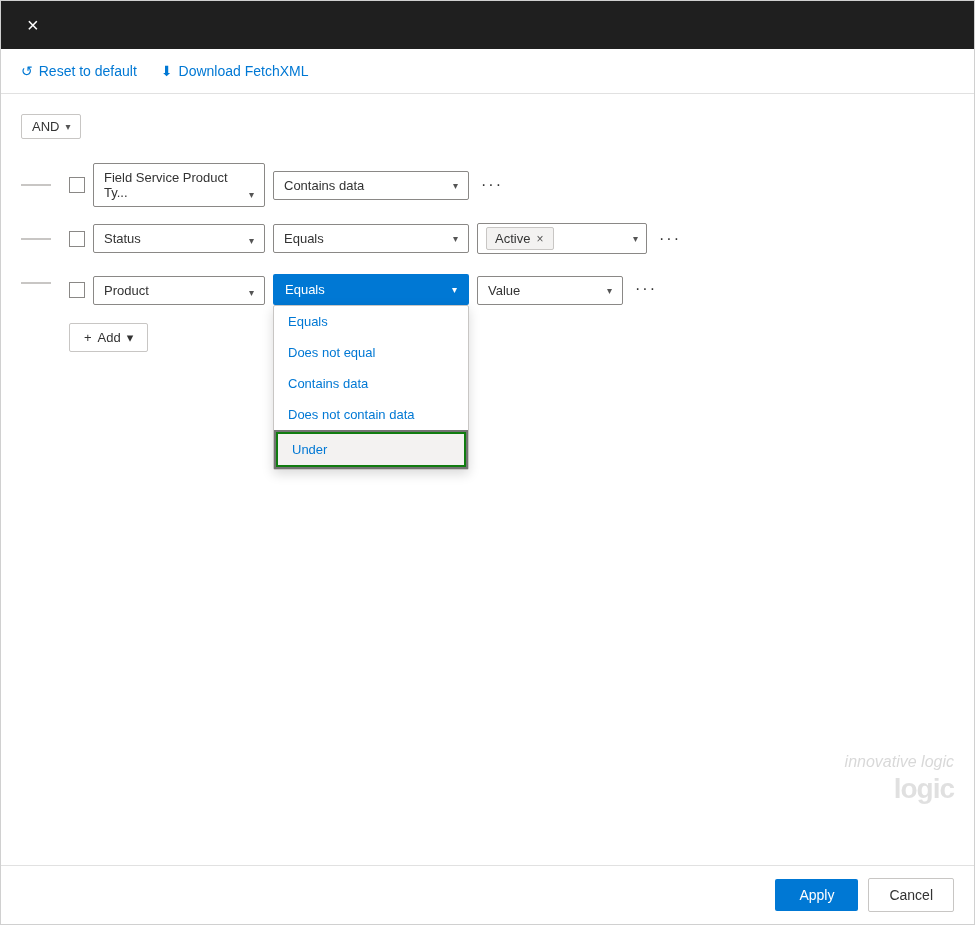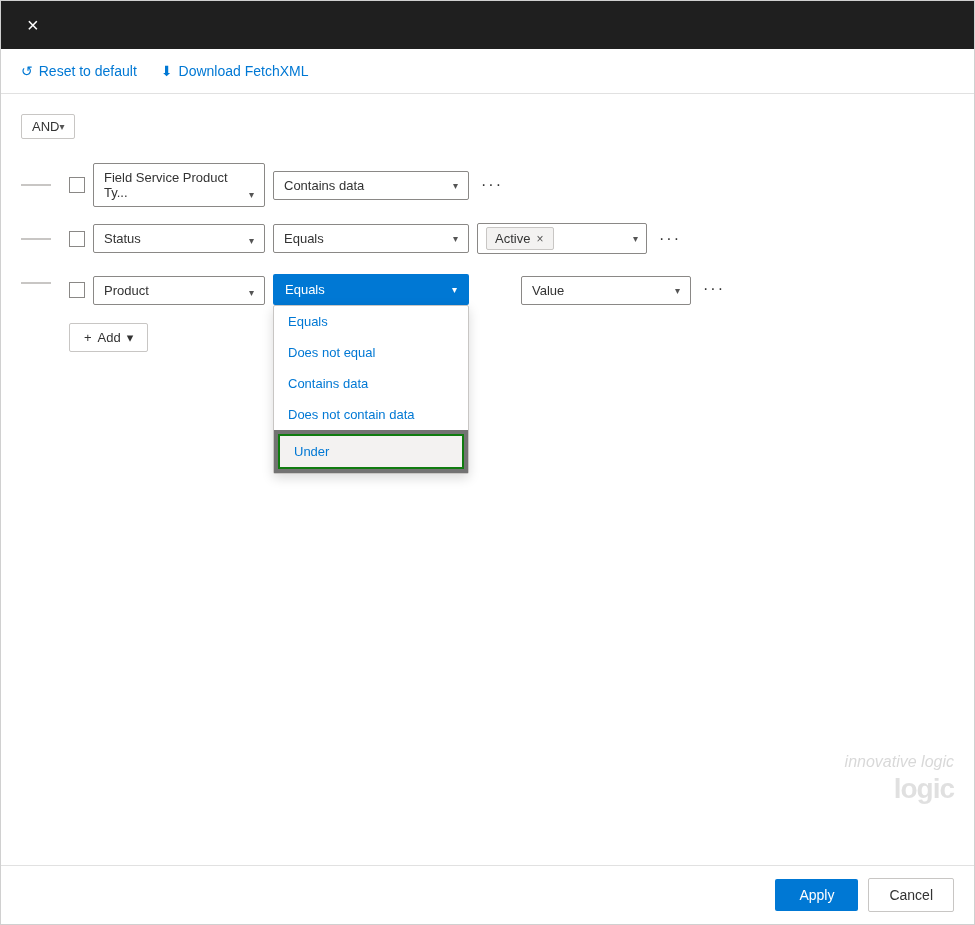--- a/index.html
+++ b/index.html
@@ -68,7 +68,7 @@
     .and-badge {
       display: inline-flex;
       align-items: center;
-      gap: 0;
+      gap: 6px;
       background: #fff;
       border: 1px solid #c8c6c4;
       border-radius: 2px;

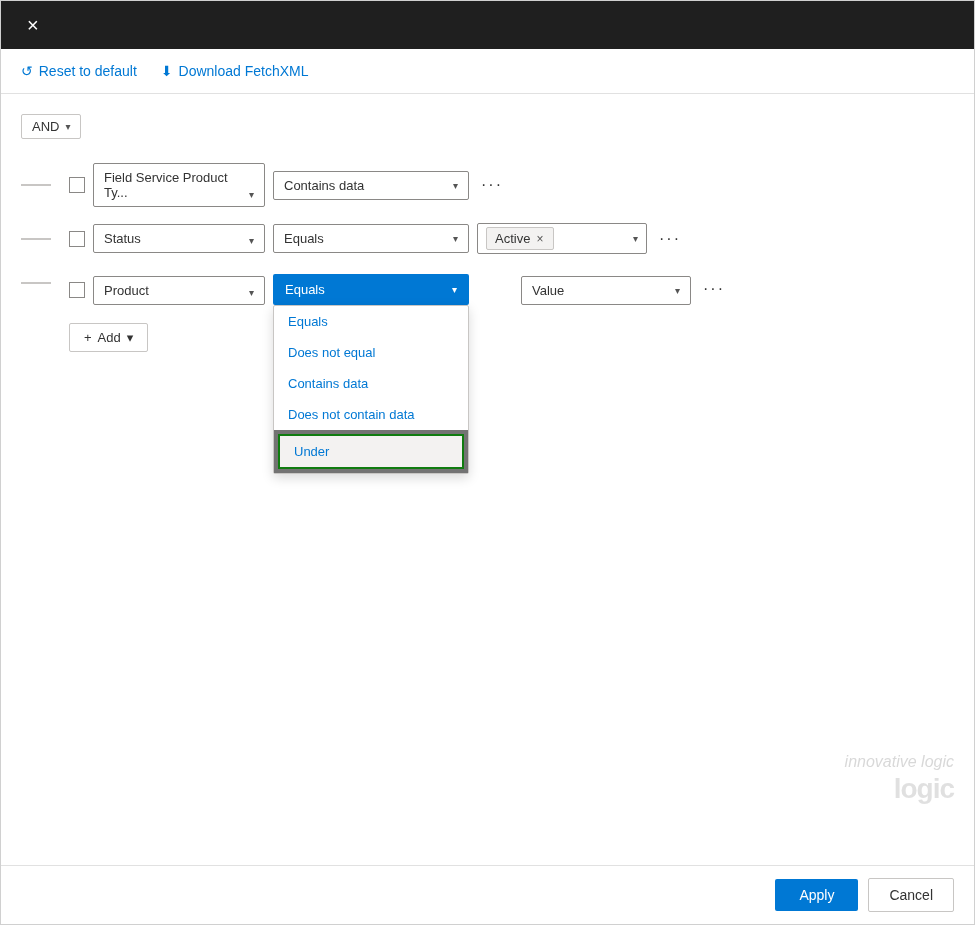--- a/index.html
+++ b/index.html
@@ -134,7 +134,7 @@
       color: #fff !important;
     }
     .operator-col-active .select-chevron { color: #fff; }
-    .value-col { width: 170px; flex-shrink: 0; margin-left: 44px; }
+    .value-col { width: 146px; flex-shrink: 0; }
     .more-btn {
       background: none;
       border: none;

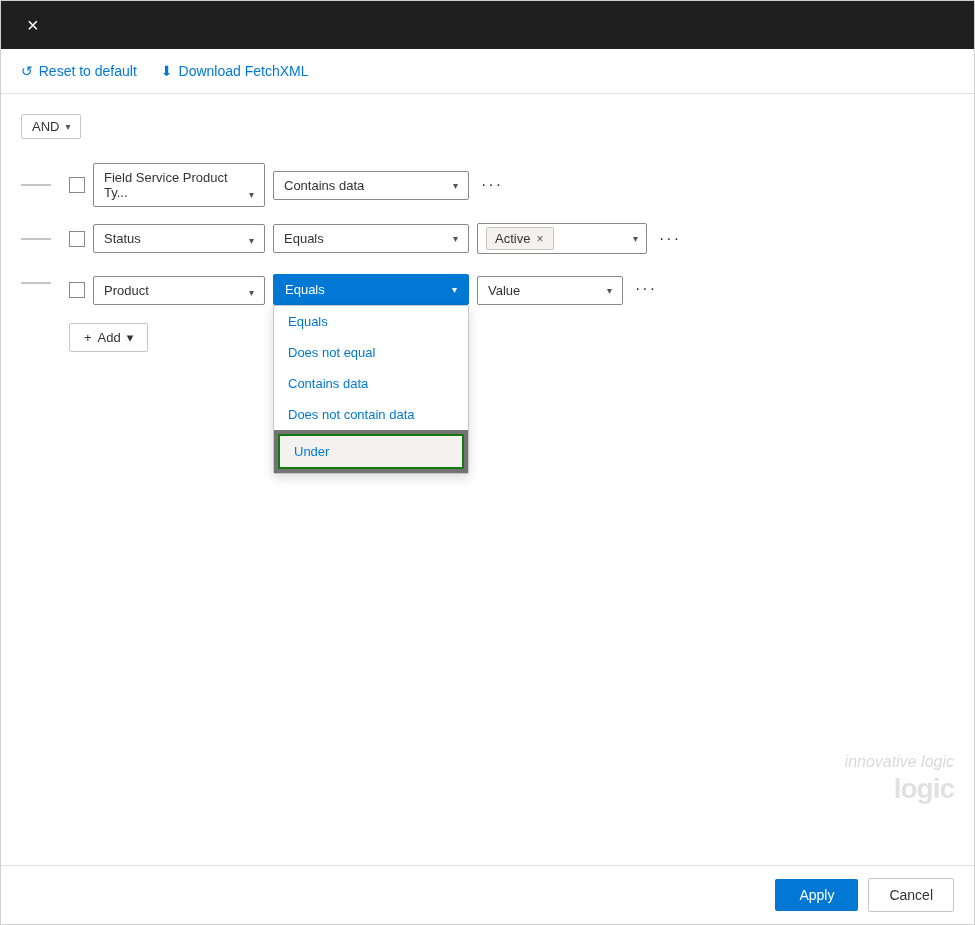--- a/index.html
+++ b/index.html
@@ -203,7 +203,7 @@
       color: #0078d4;
     }
     .dropdown-group {
-      border: 4px solid #737373;
+      border: 2px solid #737373;
     }
     .operator-wrapper {
       position: relative;

